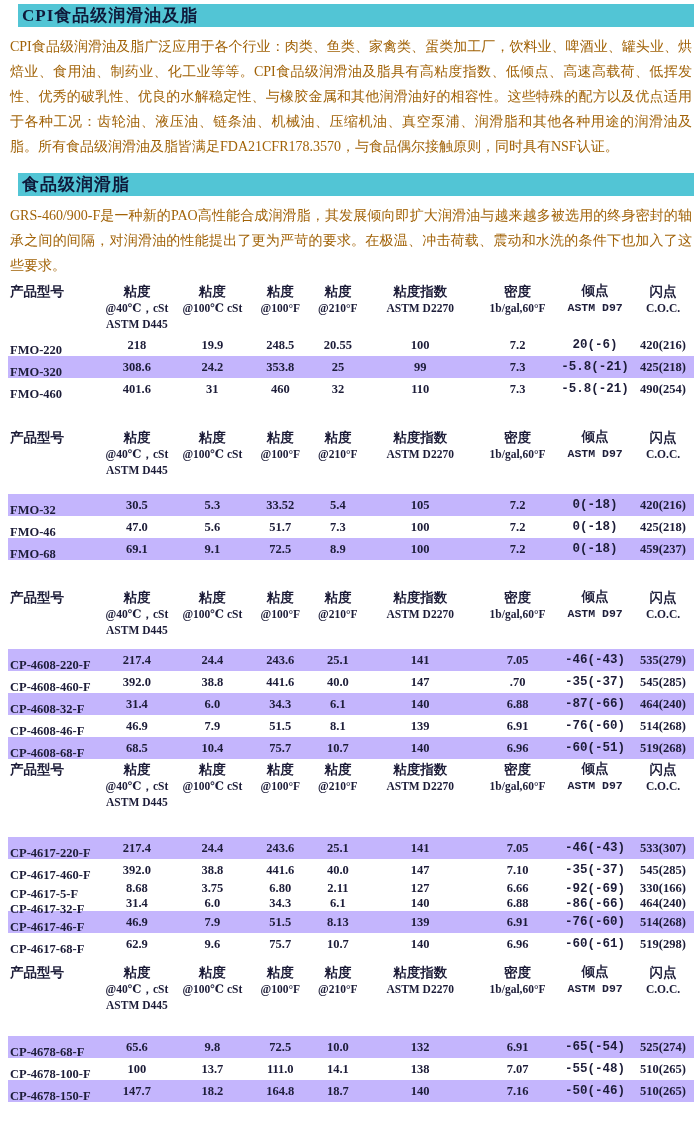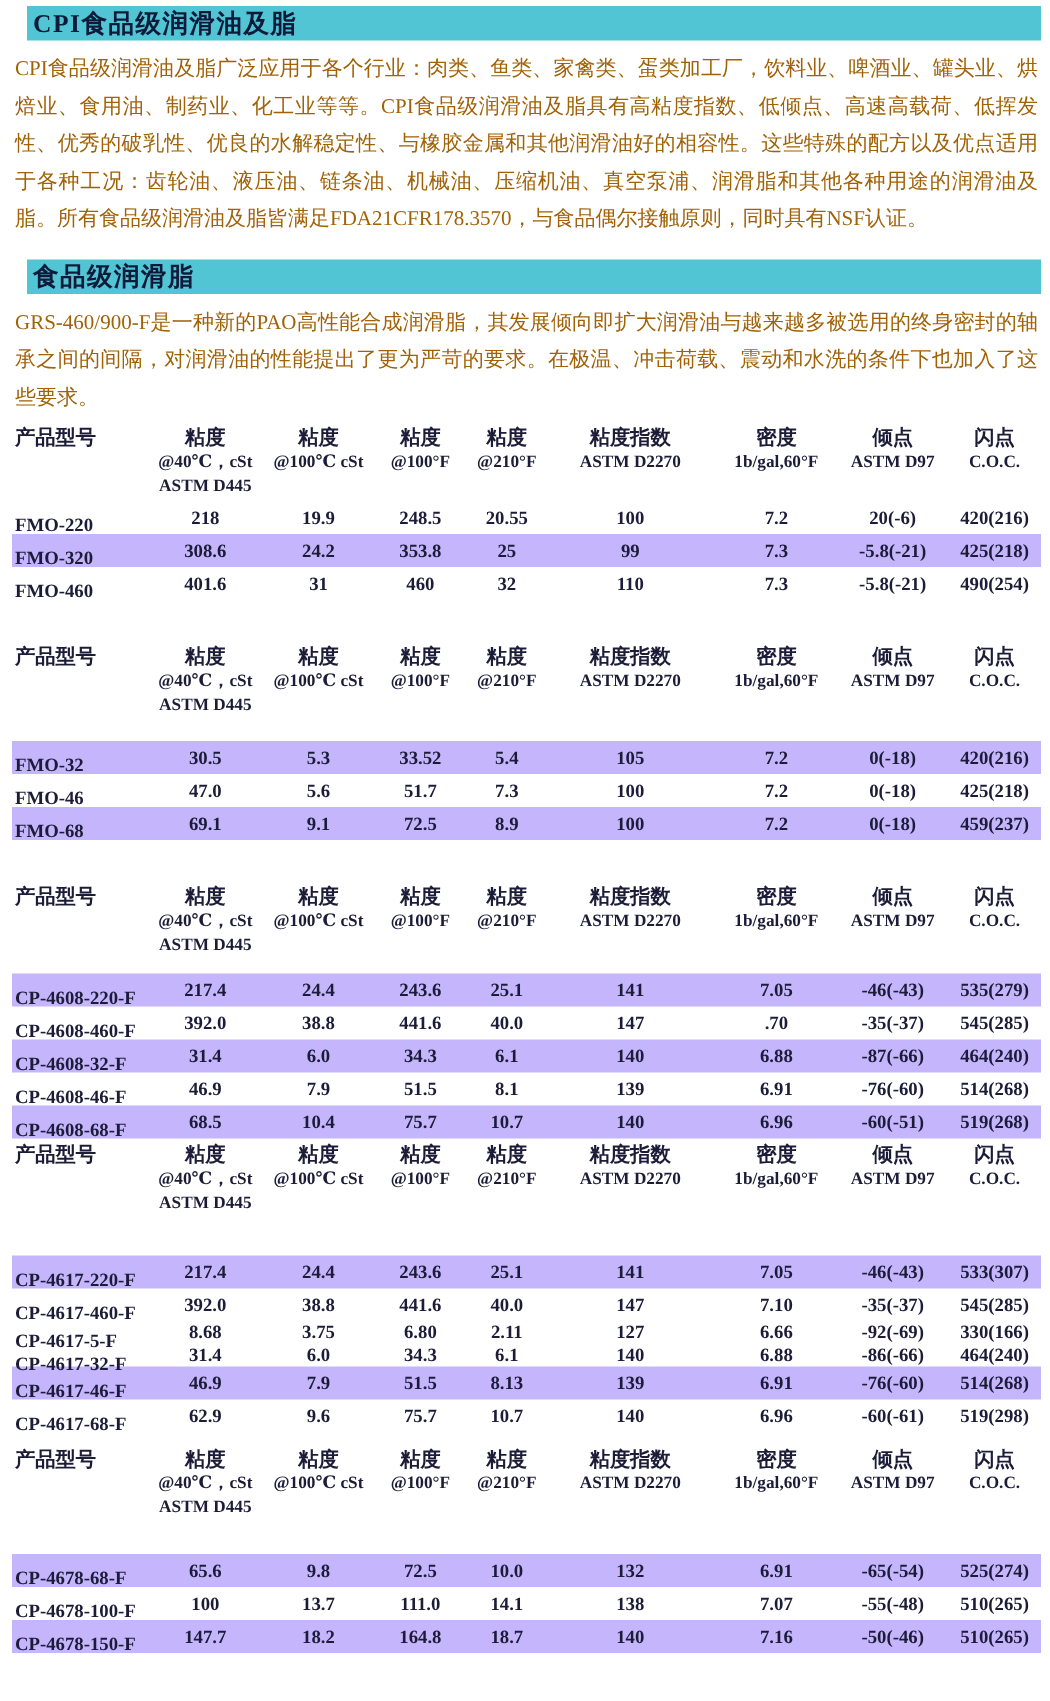--- a/index.html
+++ b/index.html
@@ -50,7 +50,7 @@
   .col4{width:8%;flex:0 0 8%;}
   .col5{width:16%;flex:0 0 16%;}
   .col6{width:12.4%;flex:0 0 12.4%;}
-  .col7{width:10.2%;flex:0 0 10.2%;}
+  .col7{width:10.2%;flex:0 0 10.2%;font-family:Liberation Mono, monospace;}
   .col8{width:9.6%;flex:0 0 9.6%;}
 </style>
 </head>

